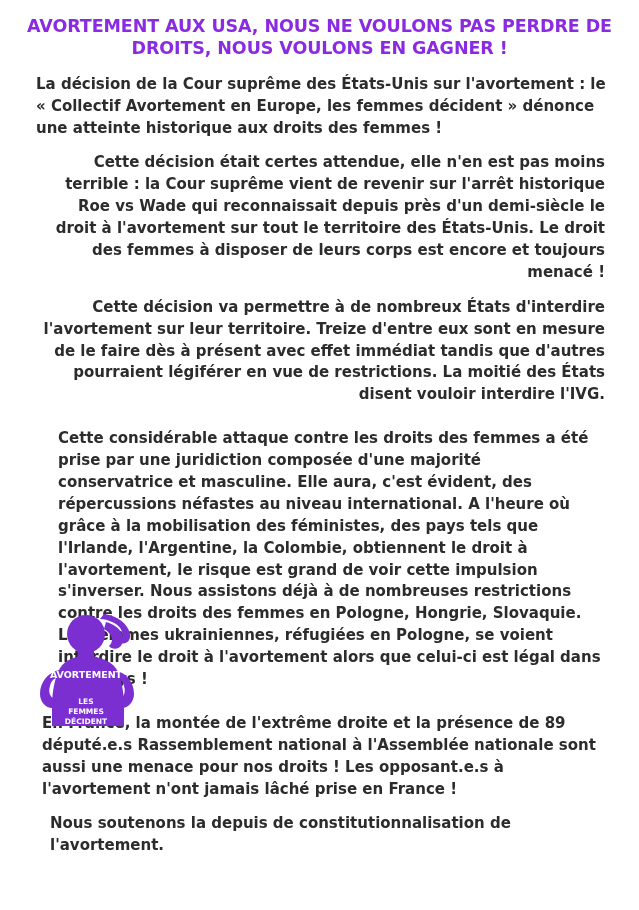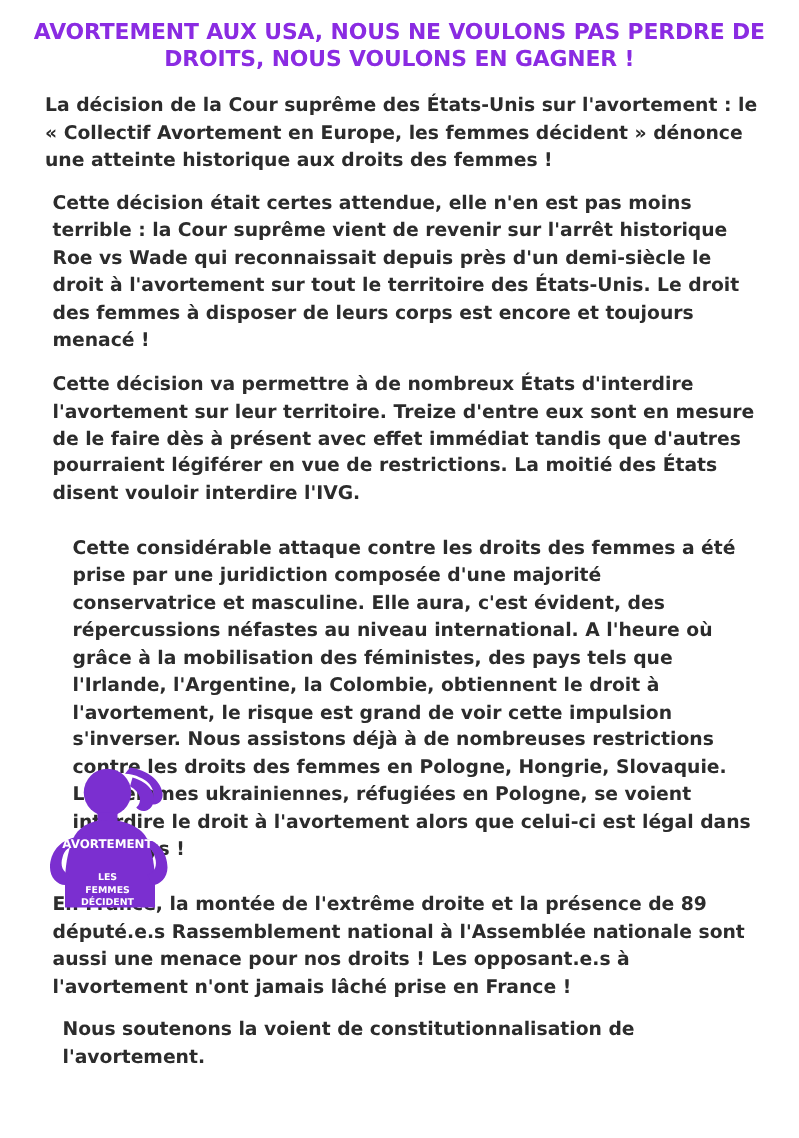--- a/index.html
+++ b/index.html
@@ -39,7 +39,7 @@
     margin: 0 18px 13px 24px;
   }
   .body-block.indent-a { margin-left: 22px; margin-right: 14px; }
-  .body-block.indent-b { margin-left: 28px; margin-right: 20px; }
+  .body-block.indent-b { margin-left: 28px; margin-right: 20px; text-align: right; }
   .body-block.indent-c { margin-left: 44px; margin-right: 24px; }
   .body-block.indent-d { margin-left: 28px; margin-right: 18px; }
   .body-block.indent-f { margin-left: 36px; margin-right: 30px; }

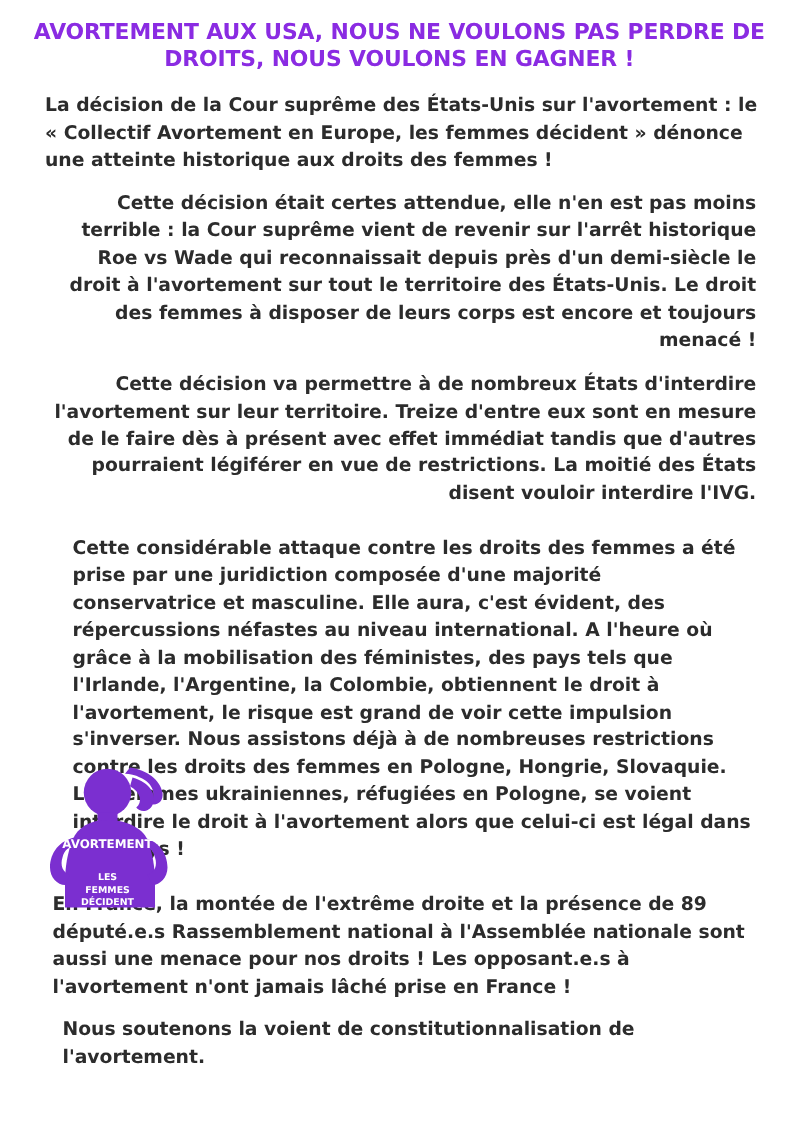--- a/index.html
+++ b/index.html
@@ -99,7 +99,7 @@
   <div class="body-block indent-b gap-lg">Cette décision va permettre à de nombreux États d'interdire l'avortement sur leur territoire. Treize d'entre eux sont en mesure de le faire dès à présent avec effet immédiat tandis que d'autres pourraient légiférer en vue de restrictions. La moitié des États disent vouloir interdire l'IVG.</div>
   <div class="body-block indent-c gap-lg">Cette considérable attaque contre les droits des femmes a été prise par une juridiction composée d'une majorité conservatrice et masculine. Elle aura, c'est évident, des répercussions néfastes au niveau international. A l'heure où grâce à la mobilisation des féministes, des pays tels que l'Irlande, l'Argentine, la Colombie, obtiennent le droit à l'avortement, le risque est grand de voir cette impulsion s'inverser. Nous assistons déjà à de nombreuses restrictions contre les droits des femmes en Pologne, Hongrie, Slovaquie. Les femmes ukrainiennes, réfugiées en Pologne, se voient interdire le droit à l'avortement alors que celui-ci est légal dans leur pays !</div>
   <div class="body-block indent-d">En France, la montée de l'extrême droite et la présence de 89 député.e.s Rassemblement national à l'Assemblée nationale sont aussi une menace pour nos droits ! Les opposant.e.s à l'avortement n'ont jamais lâché prise en France !</div>
-  <div class="body-block indent-f">Nous soutenons la voient de constitutionnalisation de l'avortement.</div>
+  <div class="body-block indent-f">Nous soutenons la depuis de constitutionnalisation de l'avortement.</div>
 
 
   <div class="footer">

